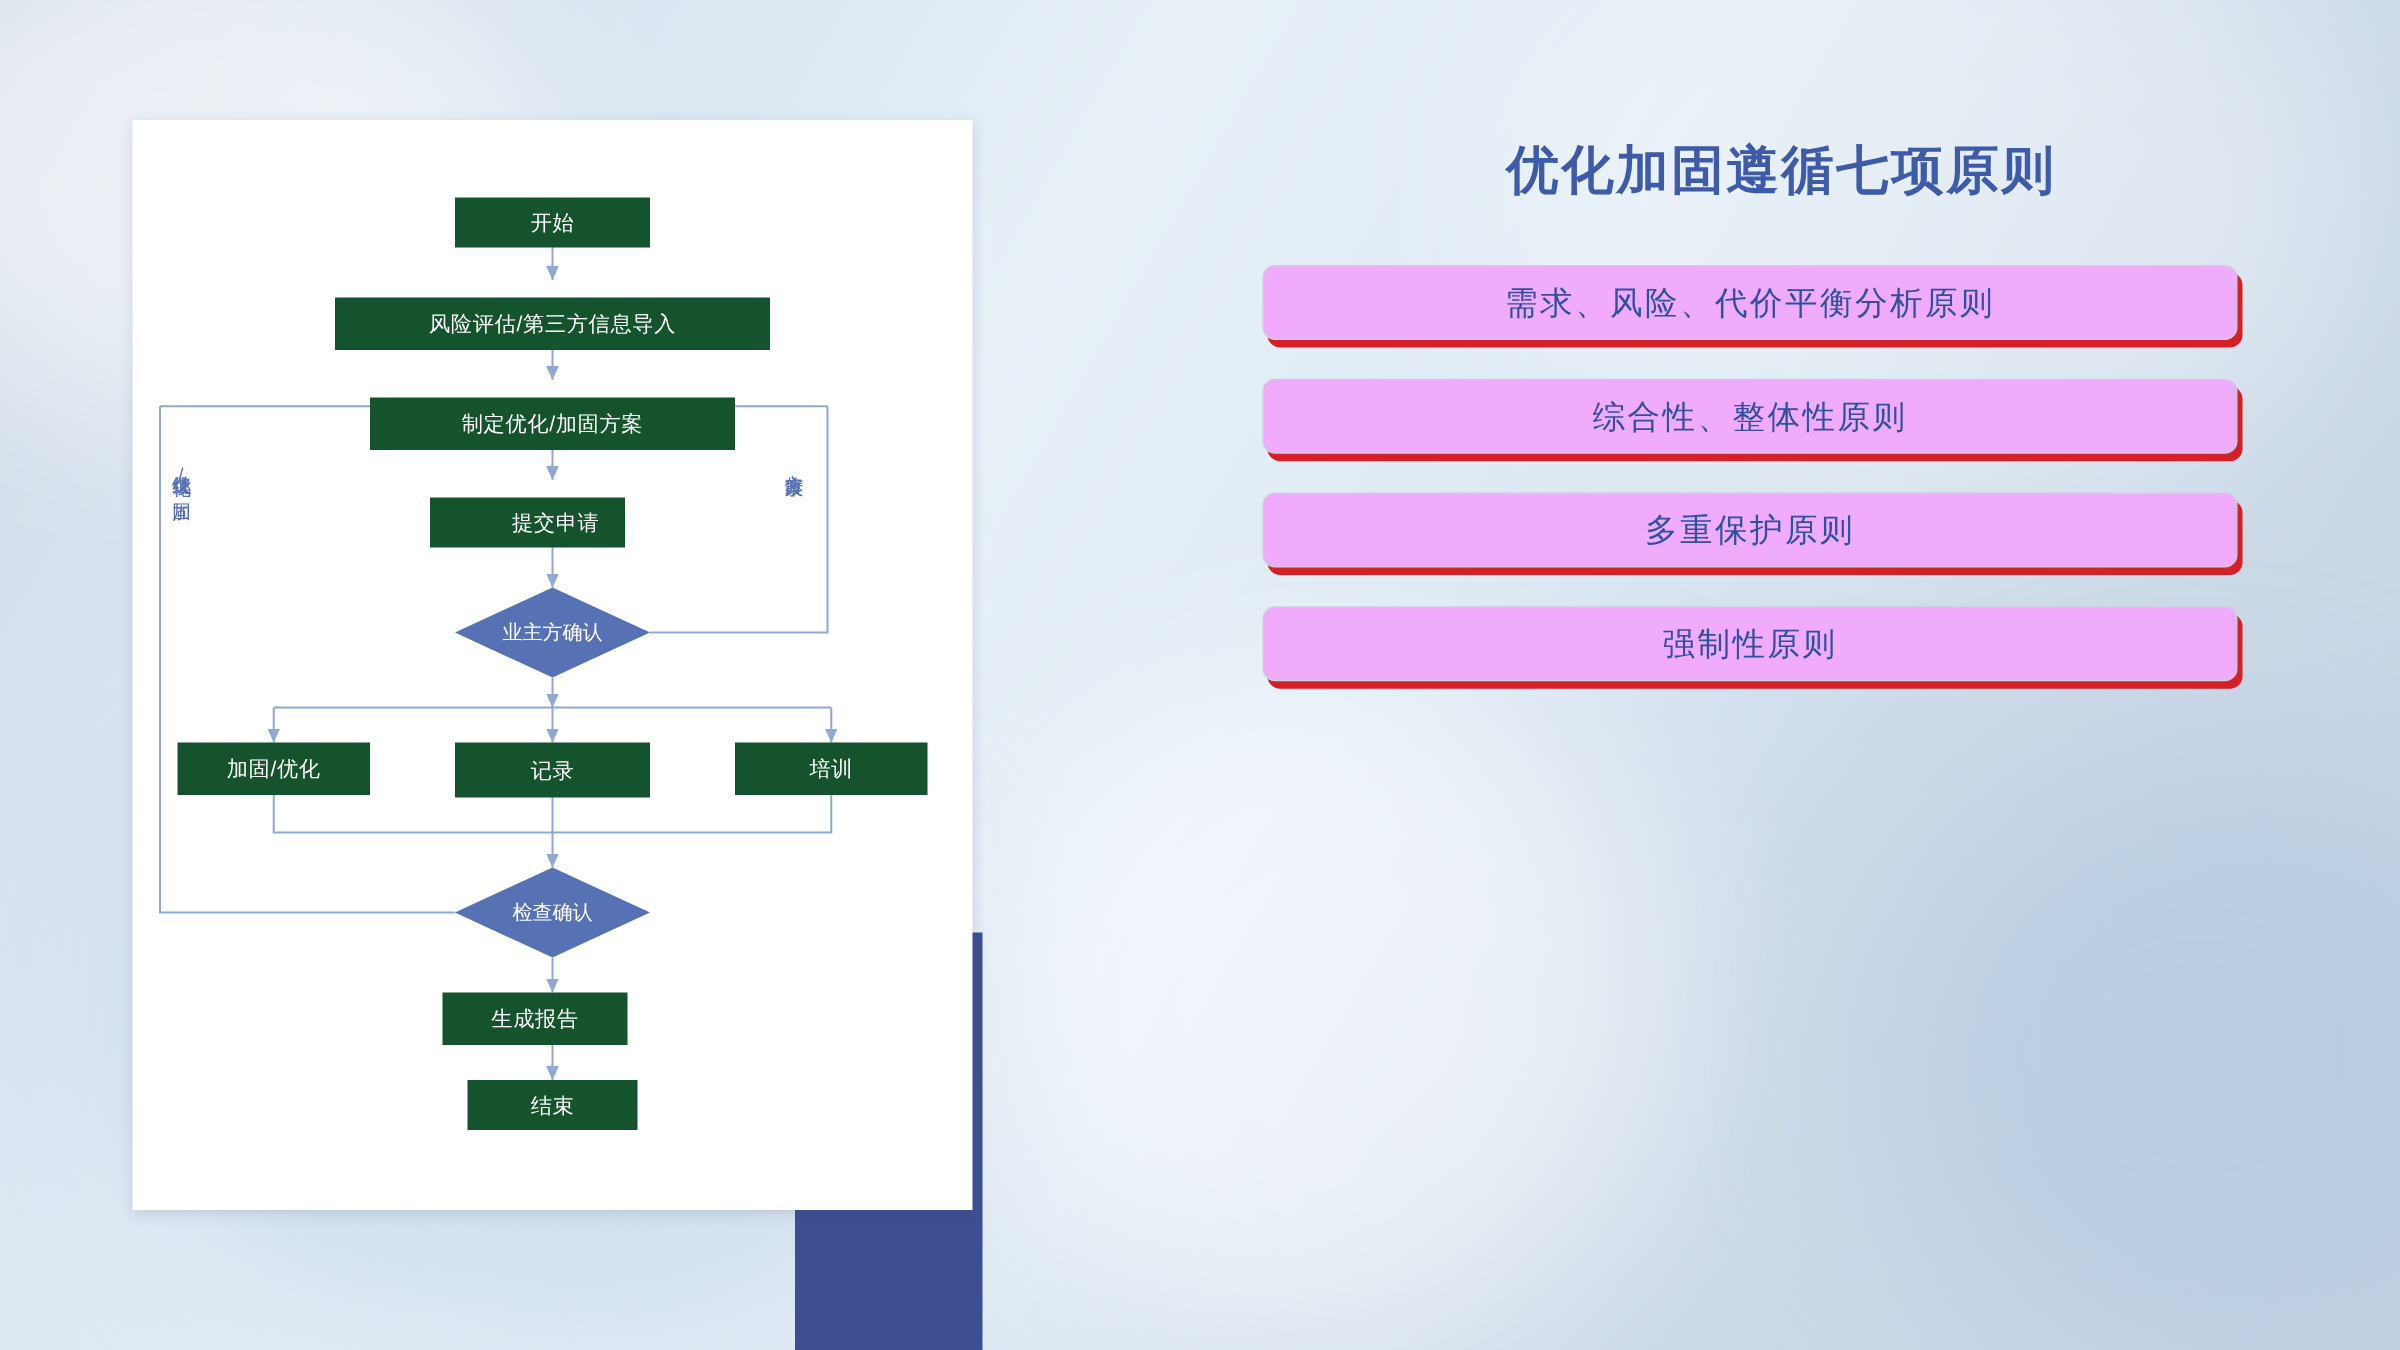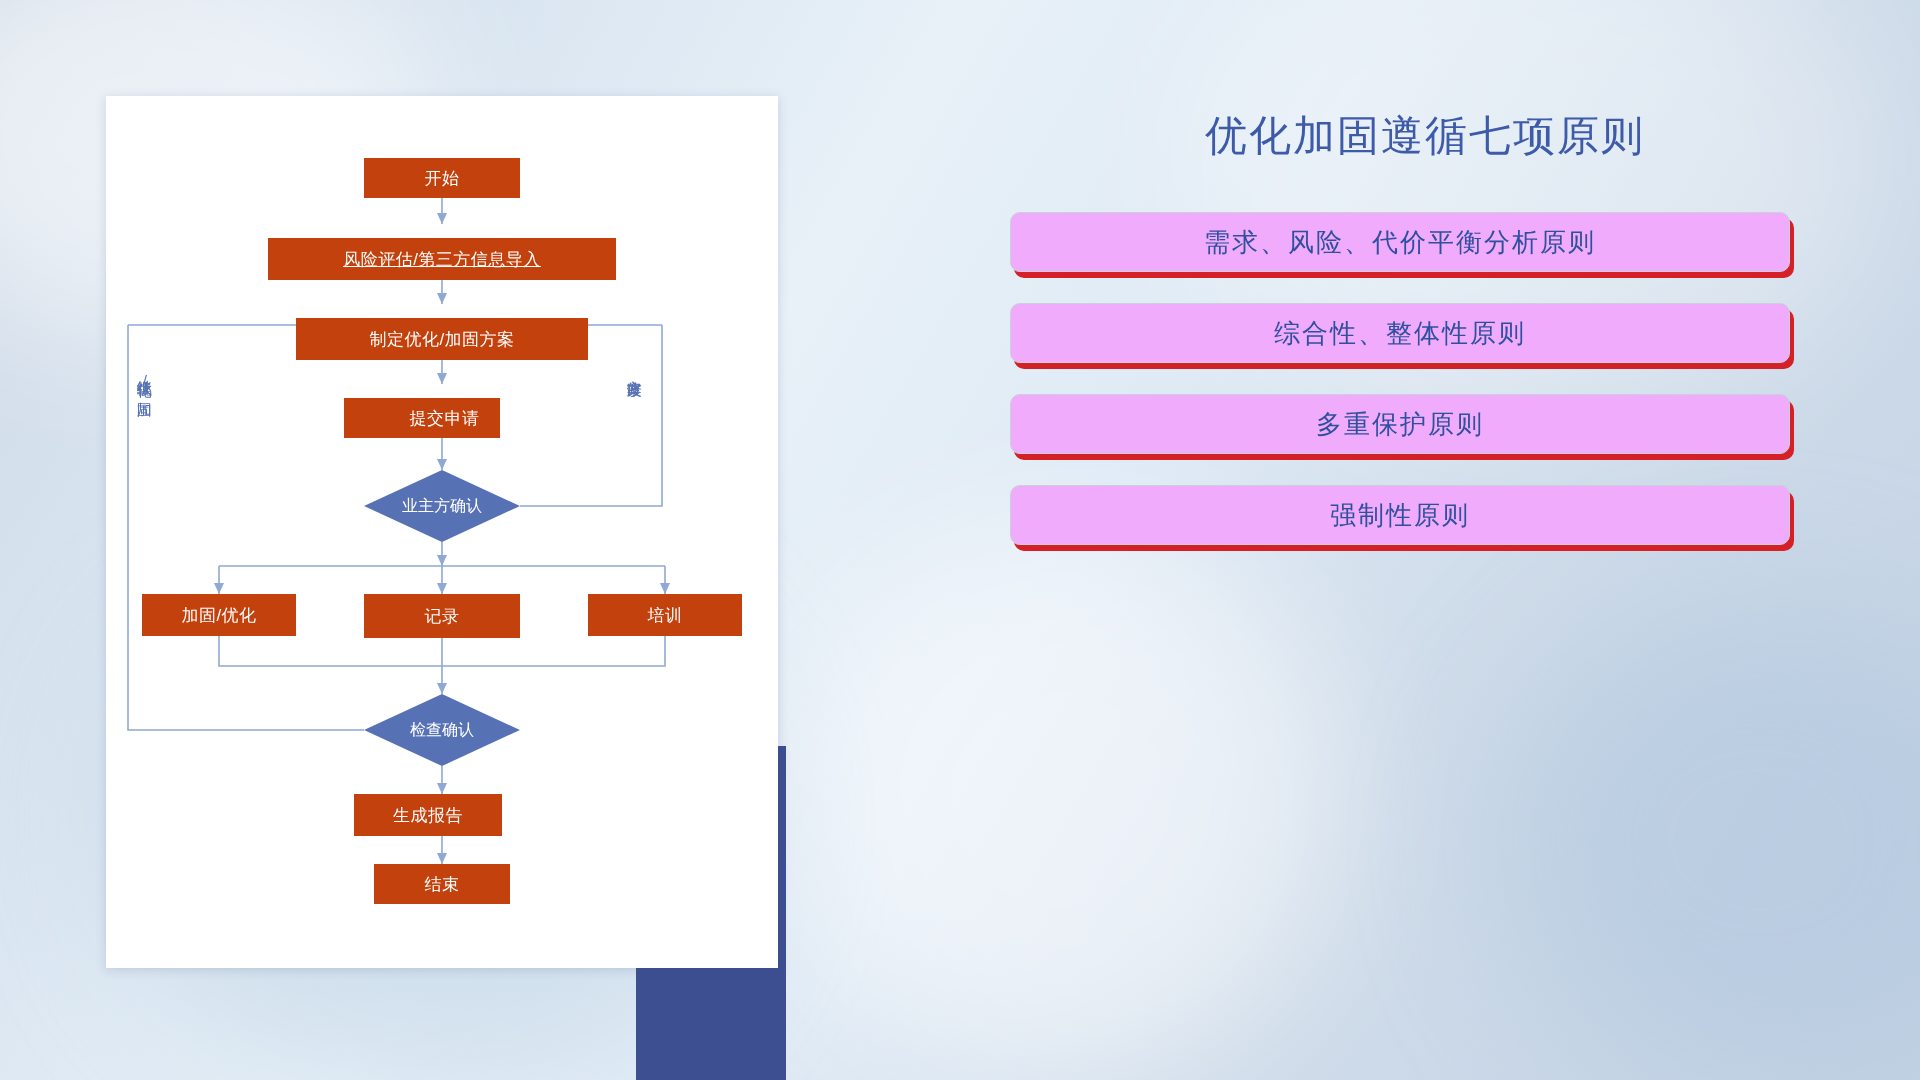--- a/index.html
+++ b/index.html
@@ -100,7 +100,7 @@
   }
   #panel-title {
     font-size: 42px;
-    font-weight: normal;
+    font-weight: bold;
     color: #3d5ba9;
     text-align: center;
     letter-spacing: 2px;

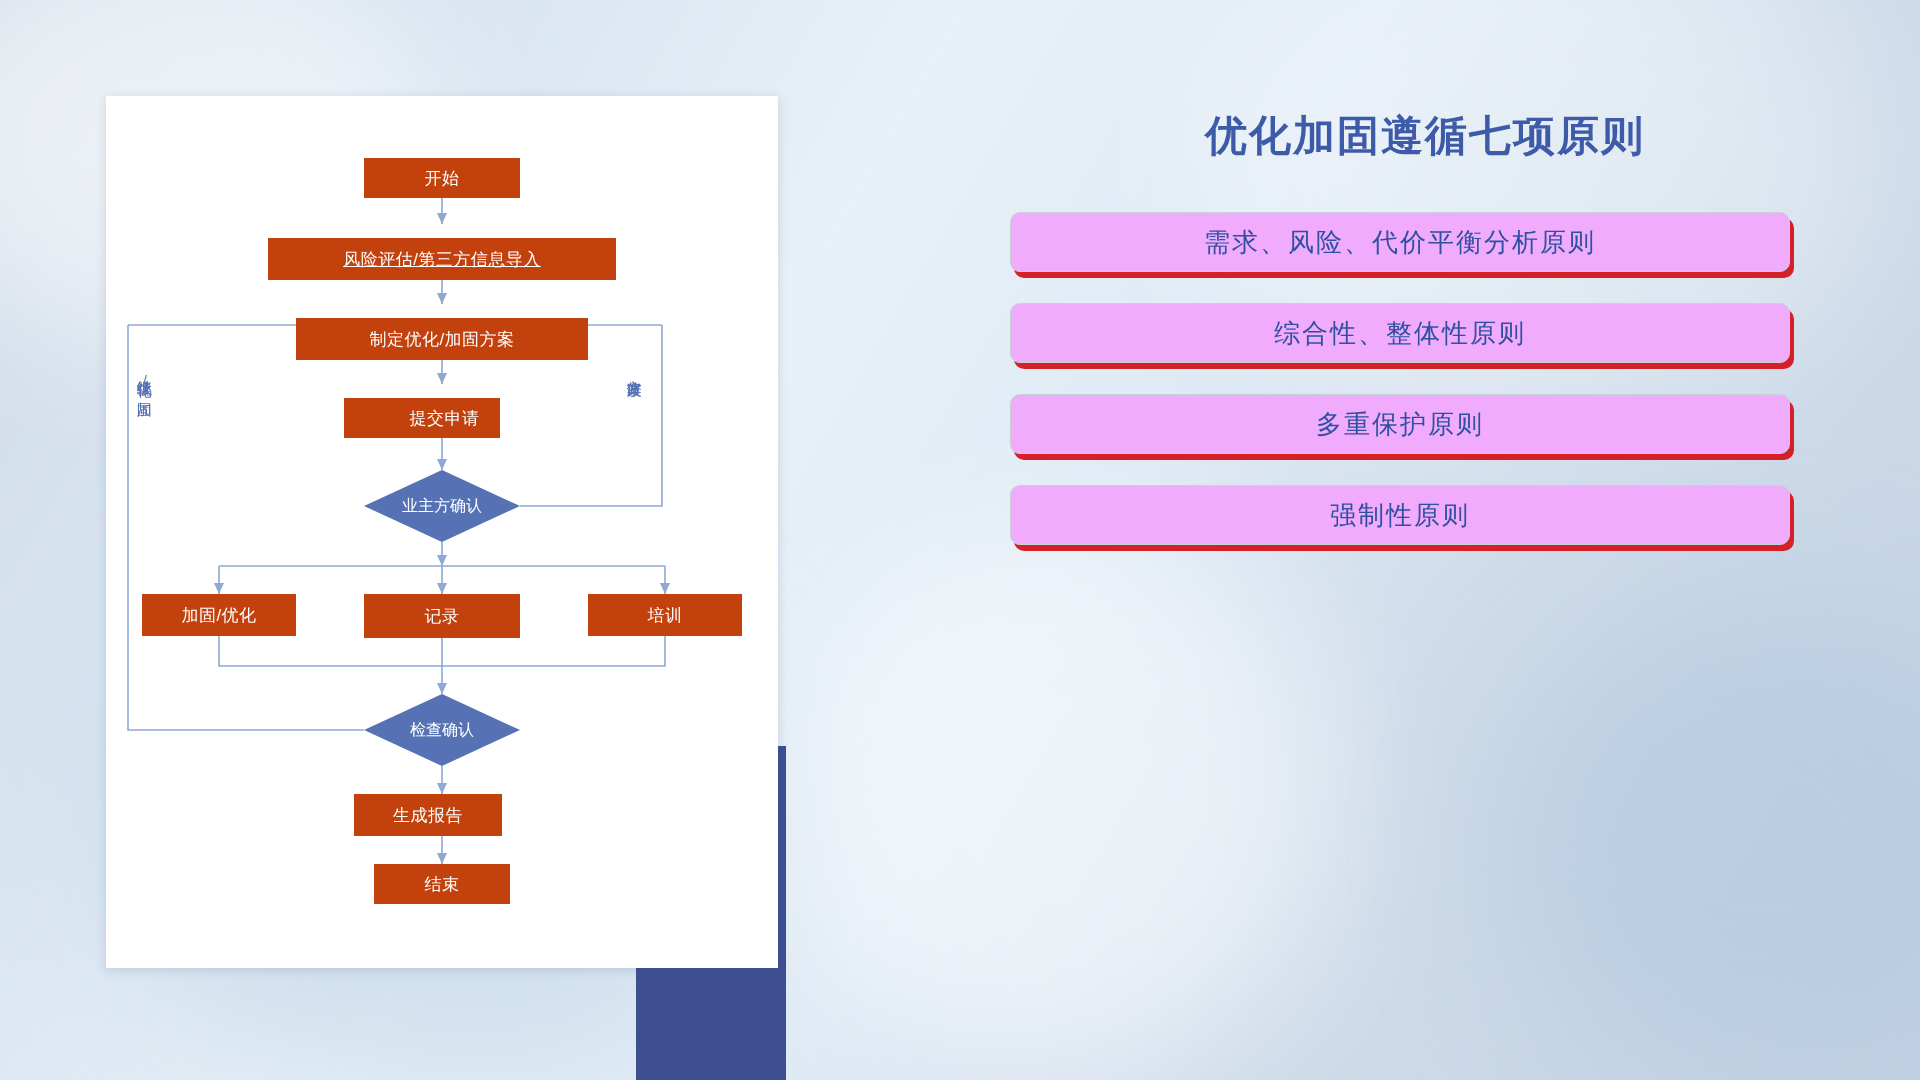--- a/index.html
+++ b/index.html
@@ -59,7 +59,7 @@
   }
   .node {
     position: absolute;
-    background: #c2410c;
+    background: #14532d;
     color: #ffffff;
     font-size: 17px;
     display: flex;

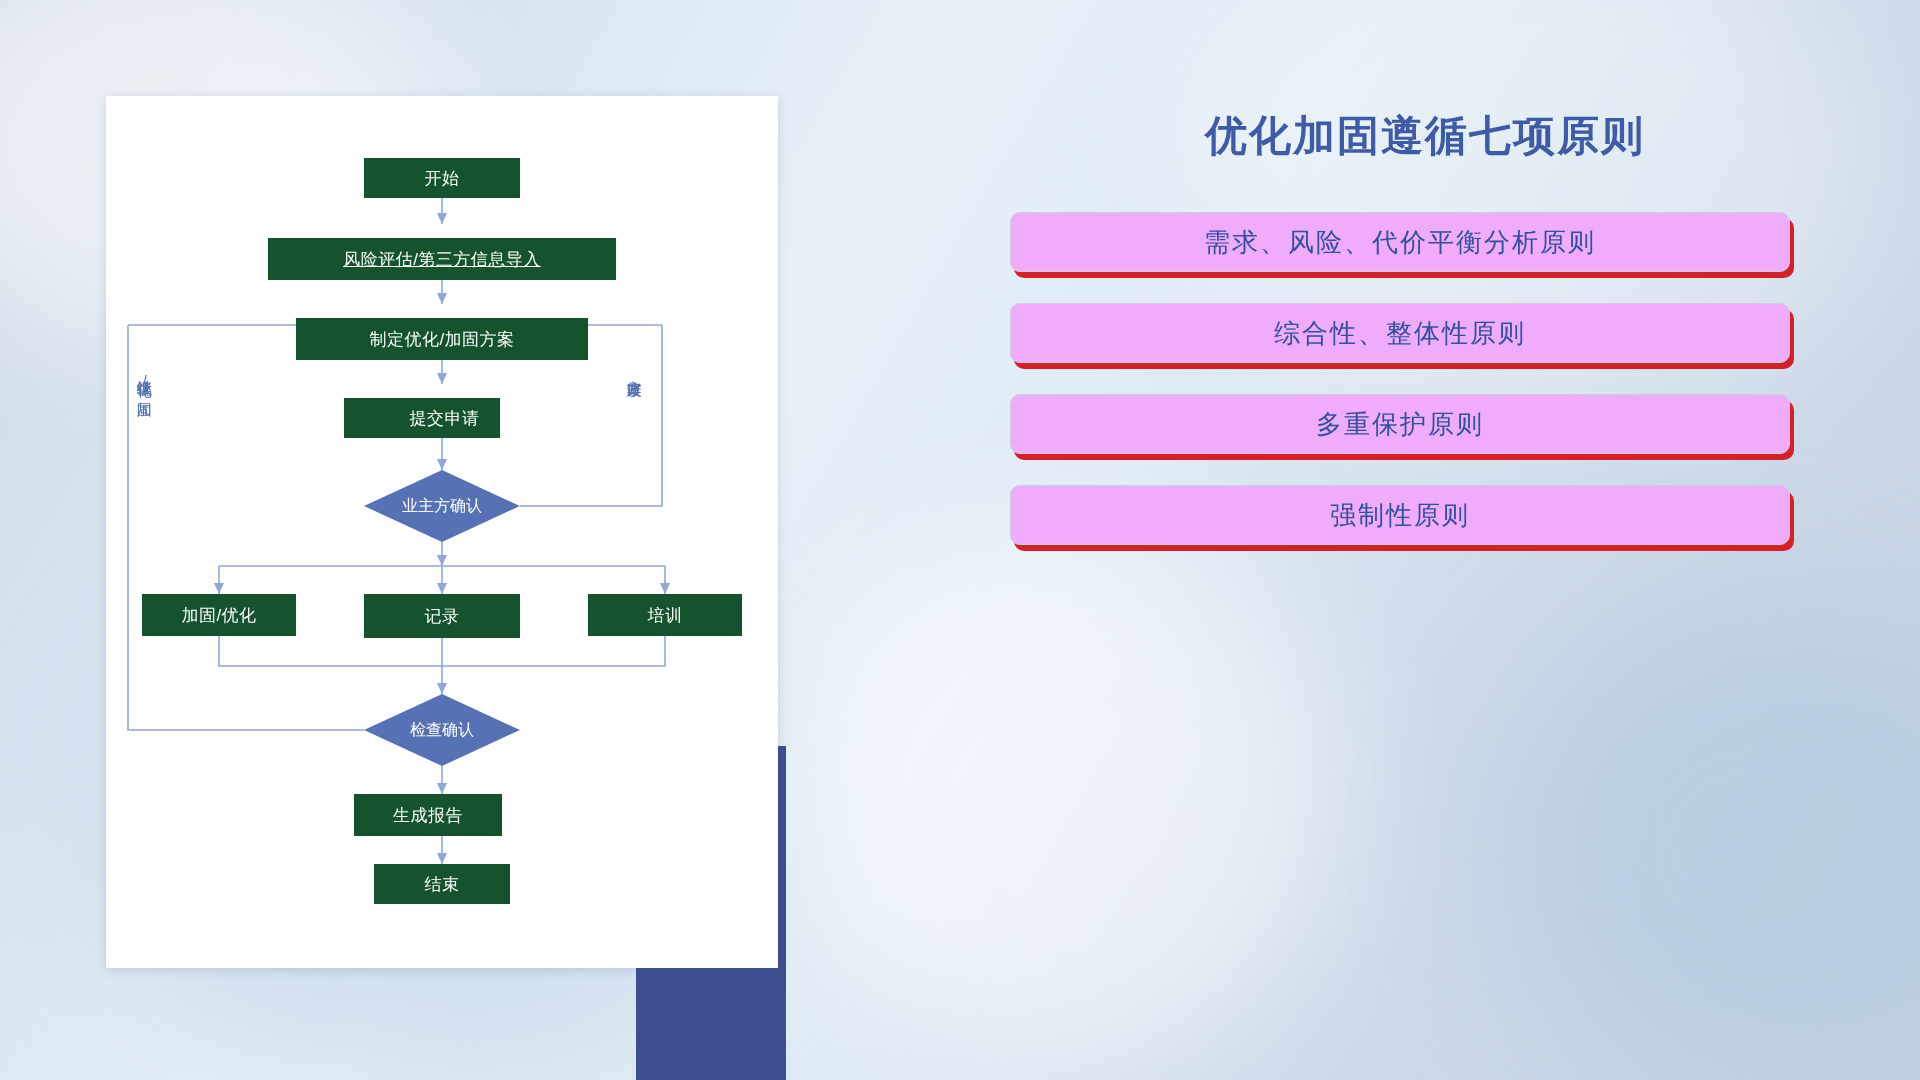--- a/index.html
+++ b/index.html
@@ -219,7 +219,7 @@
       <span>开始</span>
     </div>
 
-    <div class="node" style="left:162px; top:142px; width:348px; height:42px;text-decoration:underline;">
+    <div class="node" style="left:162px; top:142px; width:348px; height:42px;">
       <span>风险评估/第三方信息导入</span>
     </div>
 

